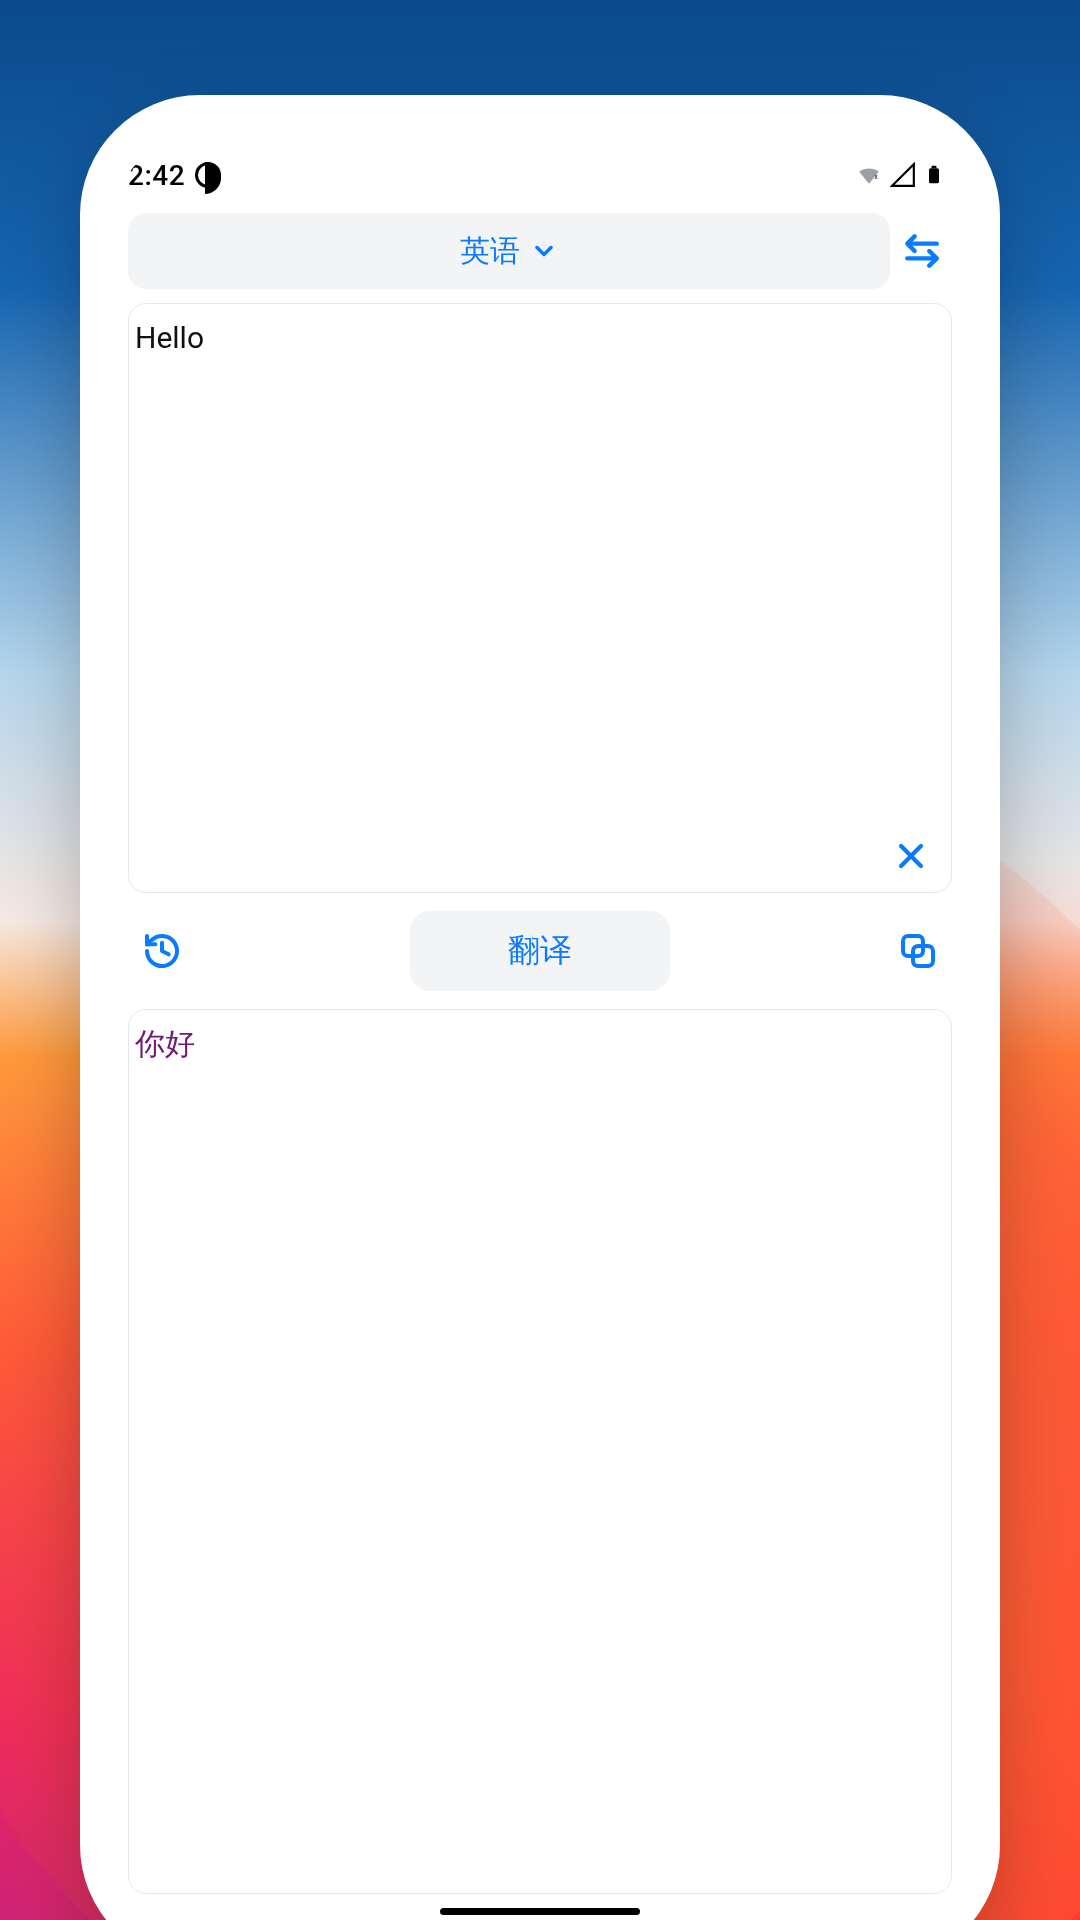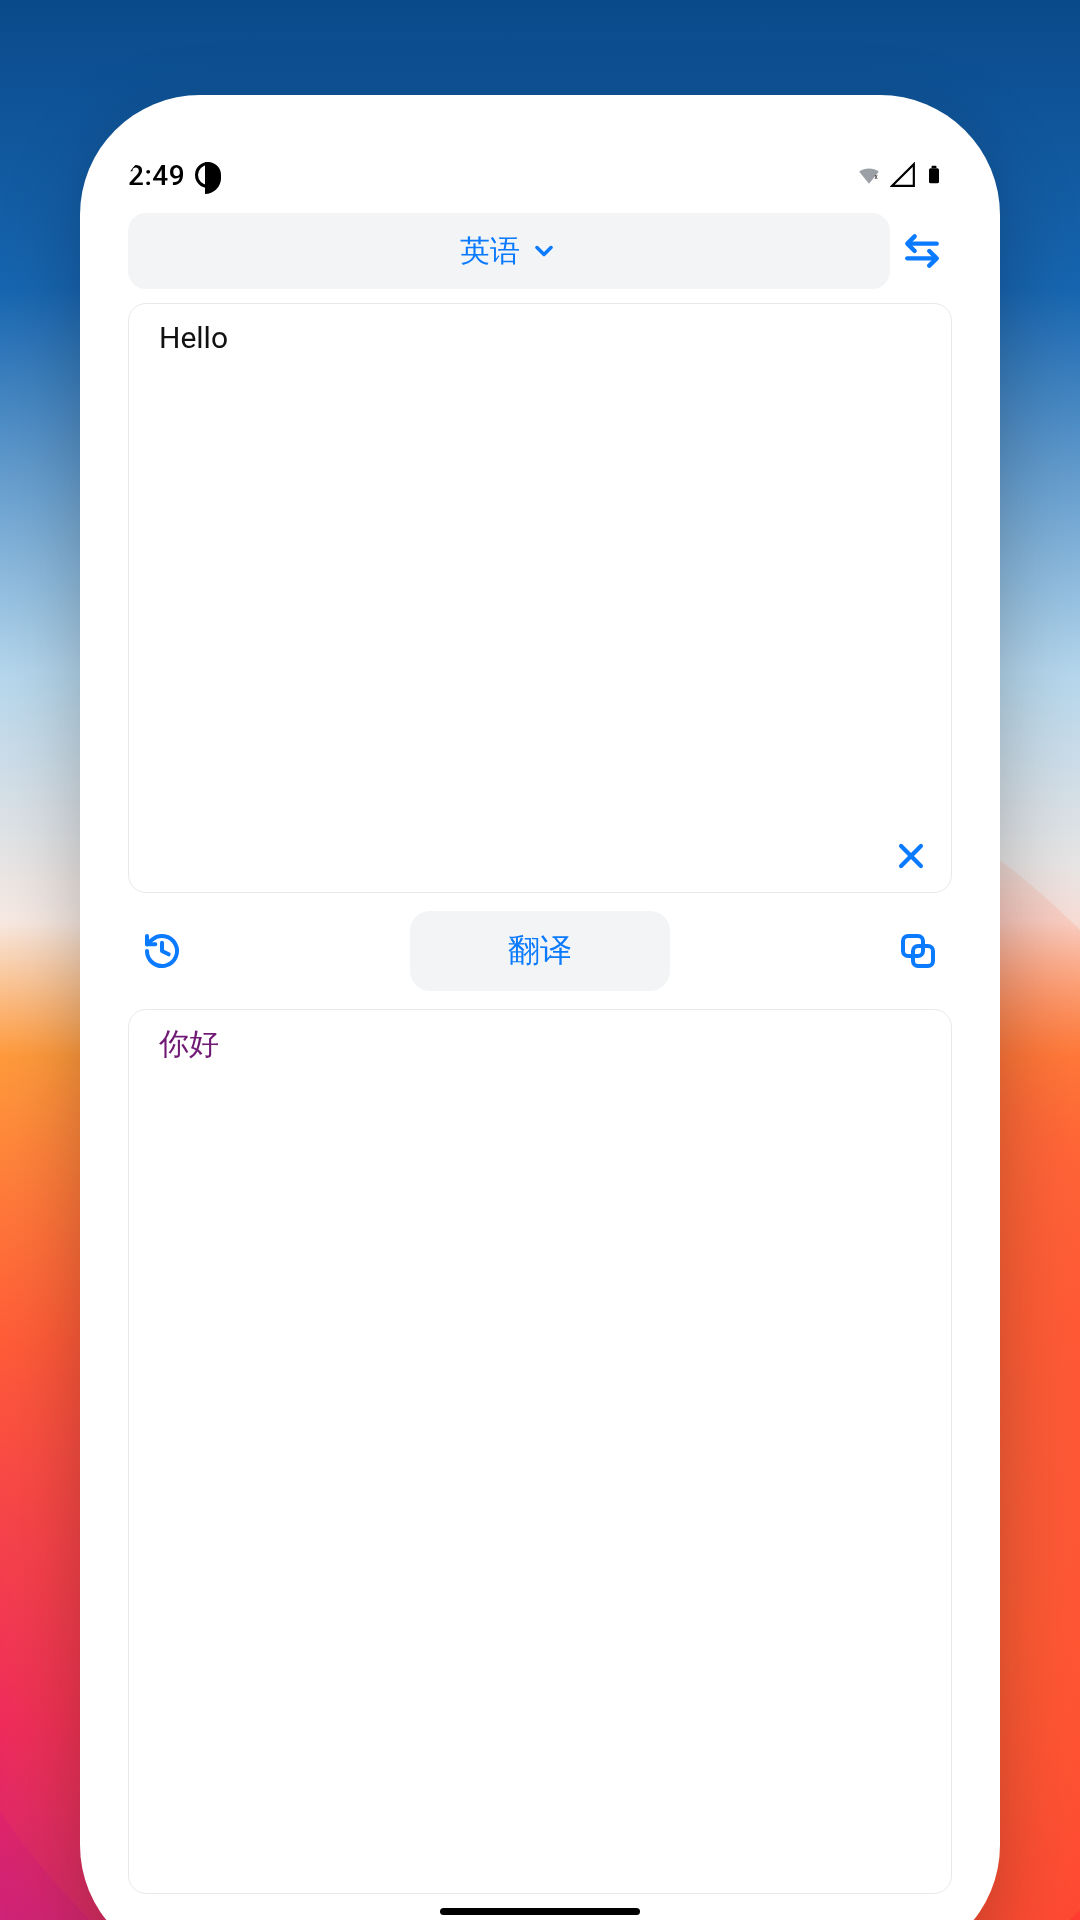--- a/index.html
+++ b/index.html
@@ -197,7 +197,7 @@
   <div class="screen">
 
     <div class="statusbar">
-      <span class="time">2:49</span>
+      <span class="time">2:42</span>
       <span class="pie"></span>
       <span class="spacer"></span>
       <span class="wifi">

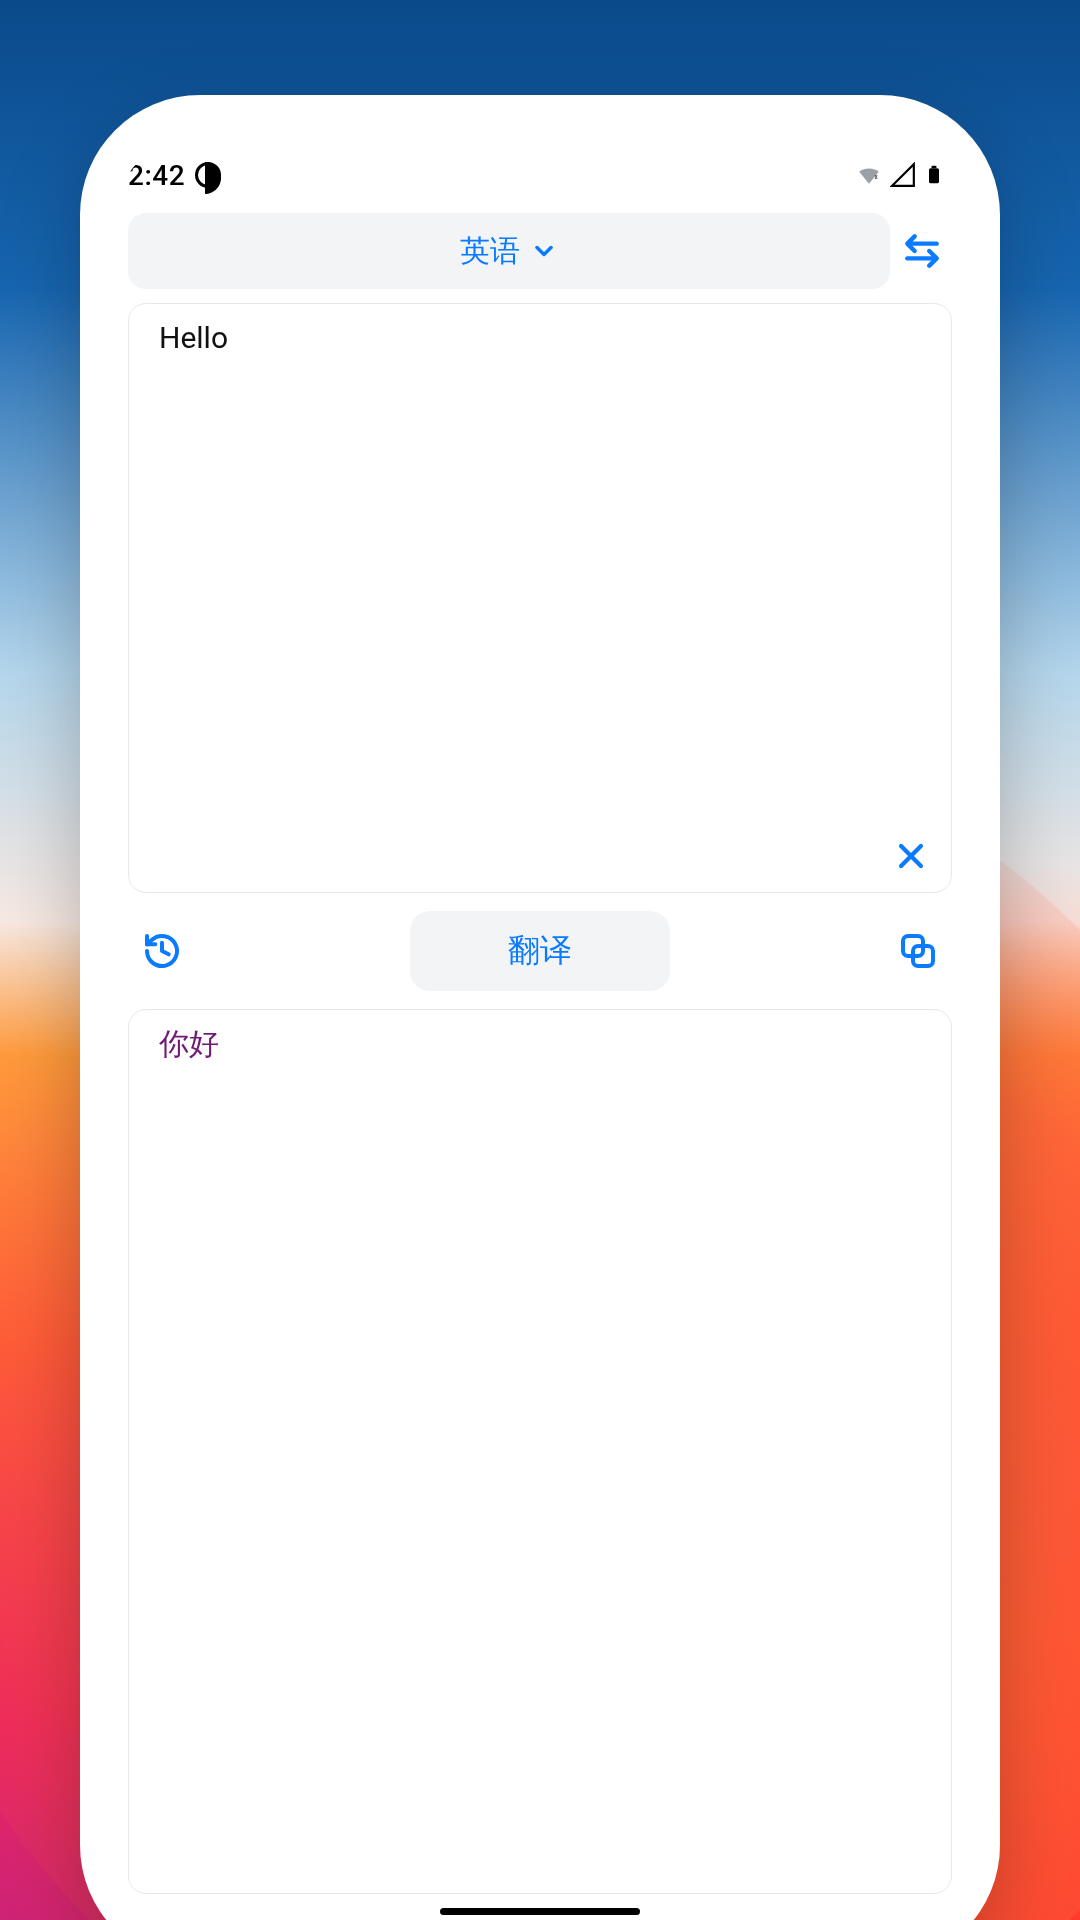--- a/index.html
+++ b/index.html
@@ -126,7 +126,7 @@
     margin-top: 14px;
     border: 1px solid #e6e8eb;
     border-radius: 18px;
-    padding: 14px 30px;
+    padding: 14px 6px;
     position: relative;
     display:flex;
     flex-direction:column;

